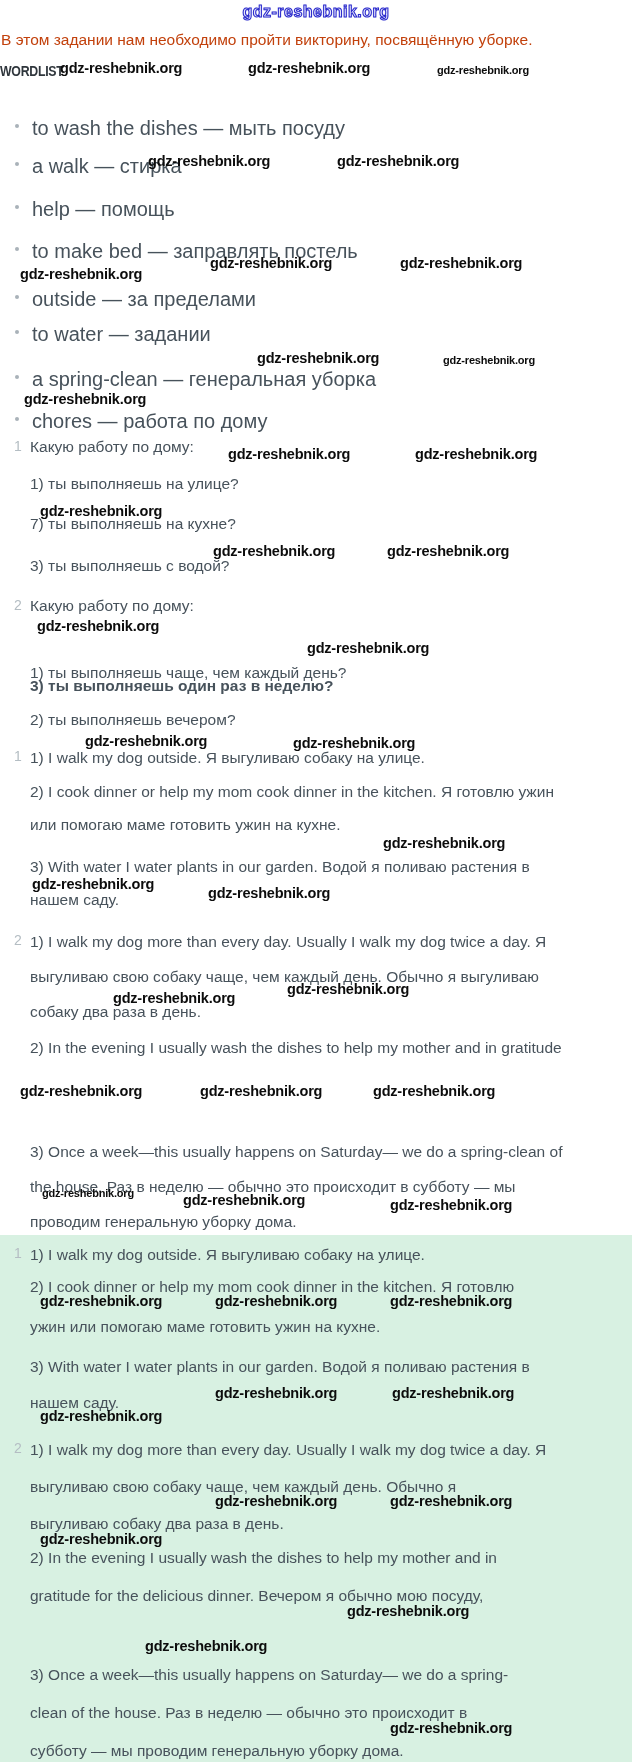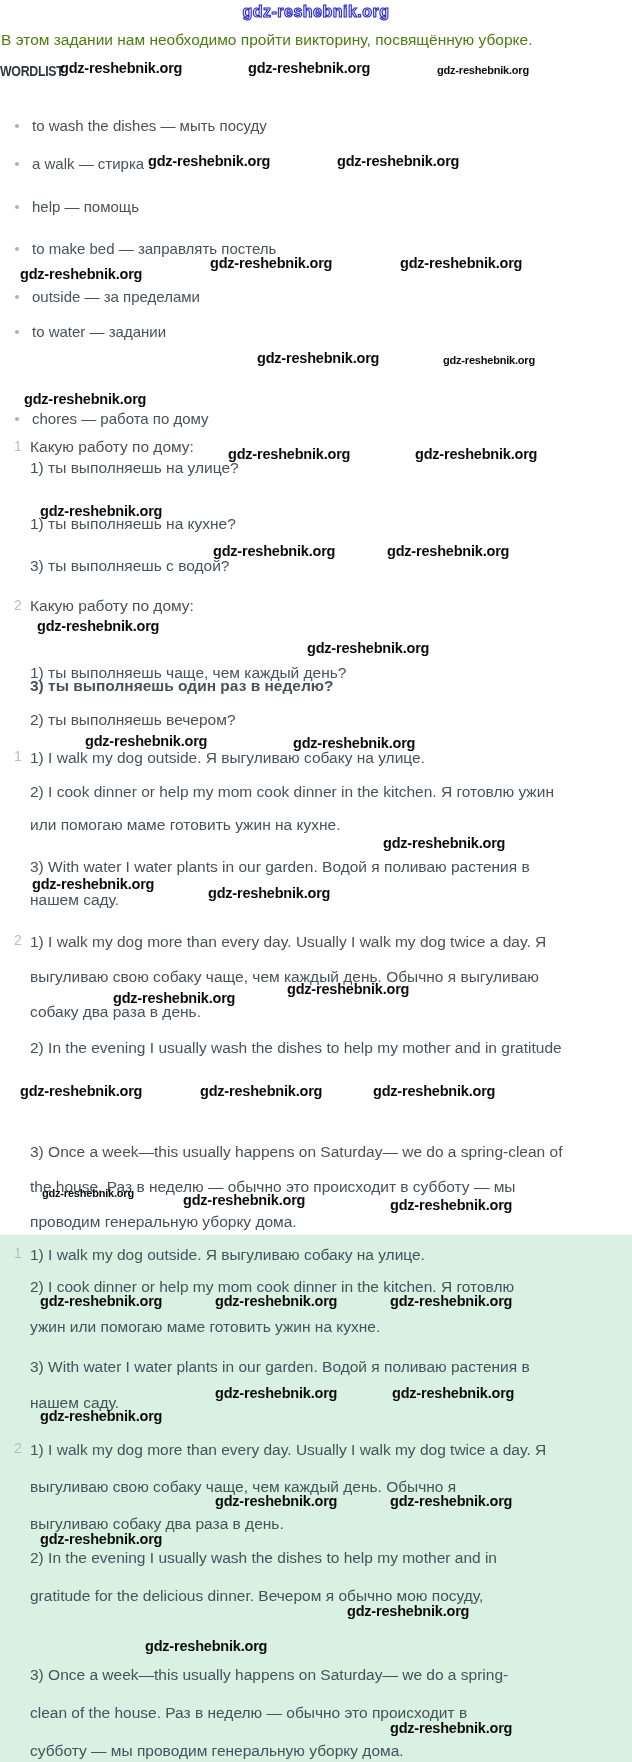--- a/index.html
+++ b/index.html
@@ -10,7 +10,7 @@
   .abs{position:absolute;white-space:nowrap;}
   .tx{left:30px;font-size:15.5px;z-index:2;color:#47525b;}
   .marker{left:14px;font-size:14px;color:#b4bdc3;z-index:2;}
-  .intro{left:1px;top:31px;font-size:15.5px;color:#4d7c0f;z-index:2;}
+  .intro{left:1px;top:31px;font-size:15.5px;color:#c2410c;z-index:2;}
   .wl-title{
     left:0px;top:63px;font-size:14px;font-weight:bold;color:#2f363c;z-index:2;
     transform:scaleX(0.88);transform-origin:left center;letter-spacing:-0.3px;

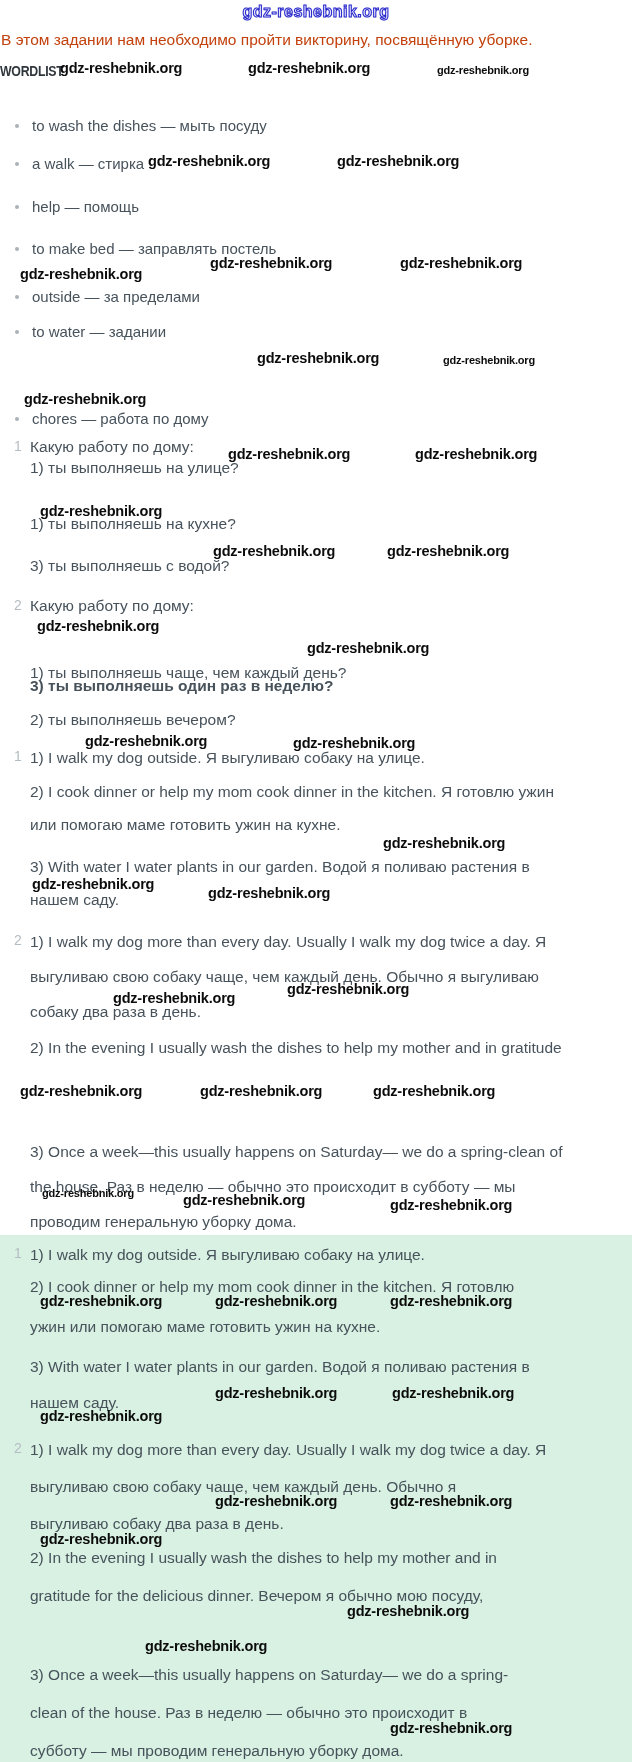--- a/index.html
+++ b/index.html
@@ -15,7 +15,7 @@
     left:0px;top:63px;font-size:14px;font-weight:bold;color:#2f363c;z-index:2;
     transform:scaleX(0.88);transform-origin:left center;letter-spacing:-0.3px;
   }
-  .wl-item{left:32px;font-size:15px;}
+  .wl-item{left:32px;font-size:20px;}
   .wl-item::before{
     content:"";position:absolute;left:-17px;top:7px;width:4px;height:4px;
     border-radius:50%;background:#a9b2b9;

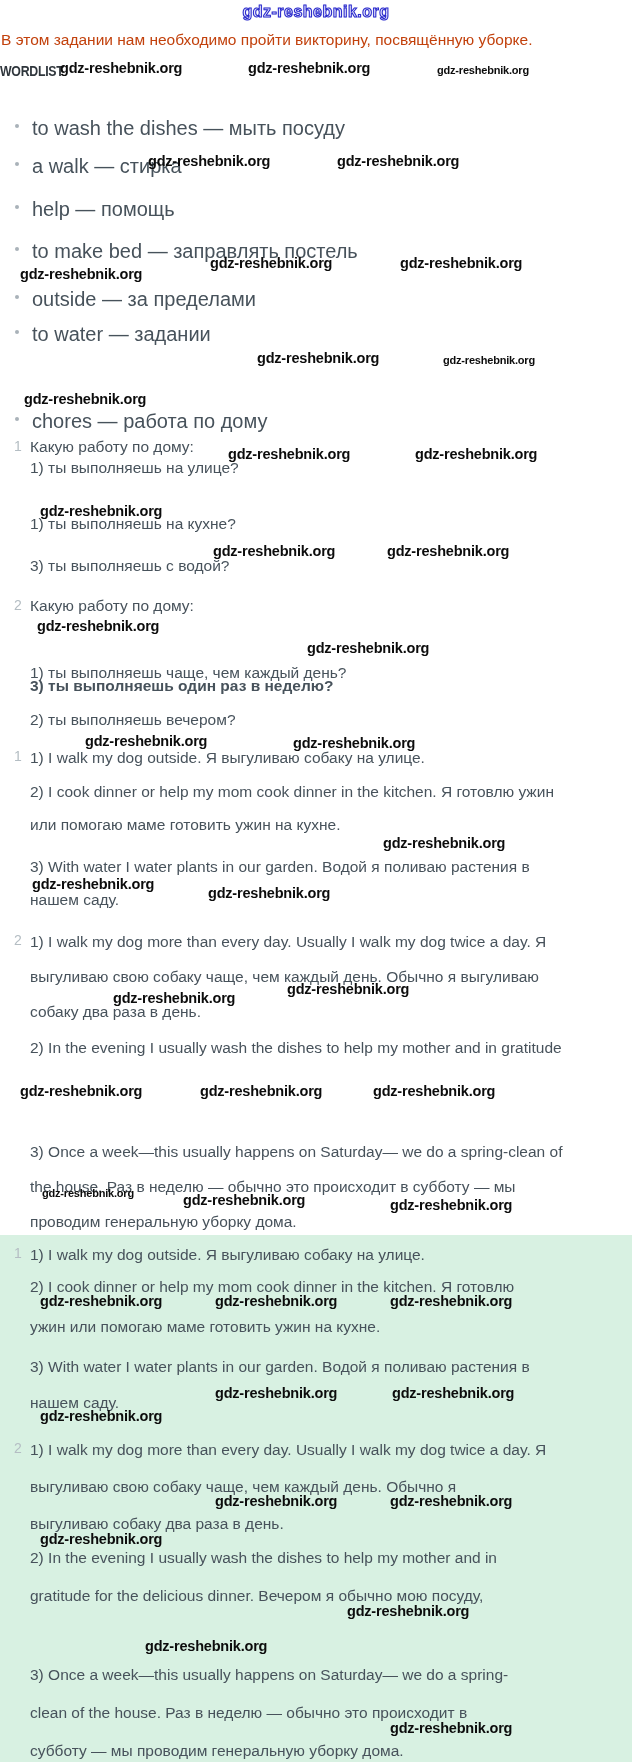--- a/index.html
+++ b/index.html
@@ -48,6 +48,7 @@
     <div class="abs tx wl-item" style="top: 240px;">to make bed — заправлять постель</div>
     <div class="abs tx wl-item" style="top: 288px;">outside — за пределами</div>
     <div class="abs tx wl-item" style="top: 323px;">to water — задании</div>
+    <div class="abs tx wl-item" style="top: 368px;">a spring-clean — генеральная уборка</div>
     <div class="abs tx wl-item" style="top: 410px;">chores — работа по дому</div>
     <div class="abs marker" style="top: 438px;">1</div>
     <div class="abs tx" style="top: 438px;">Какую работу по дому:</div>

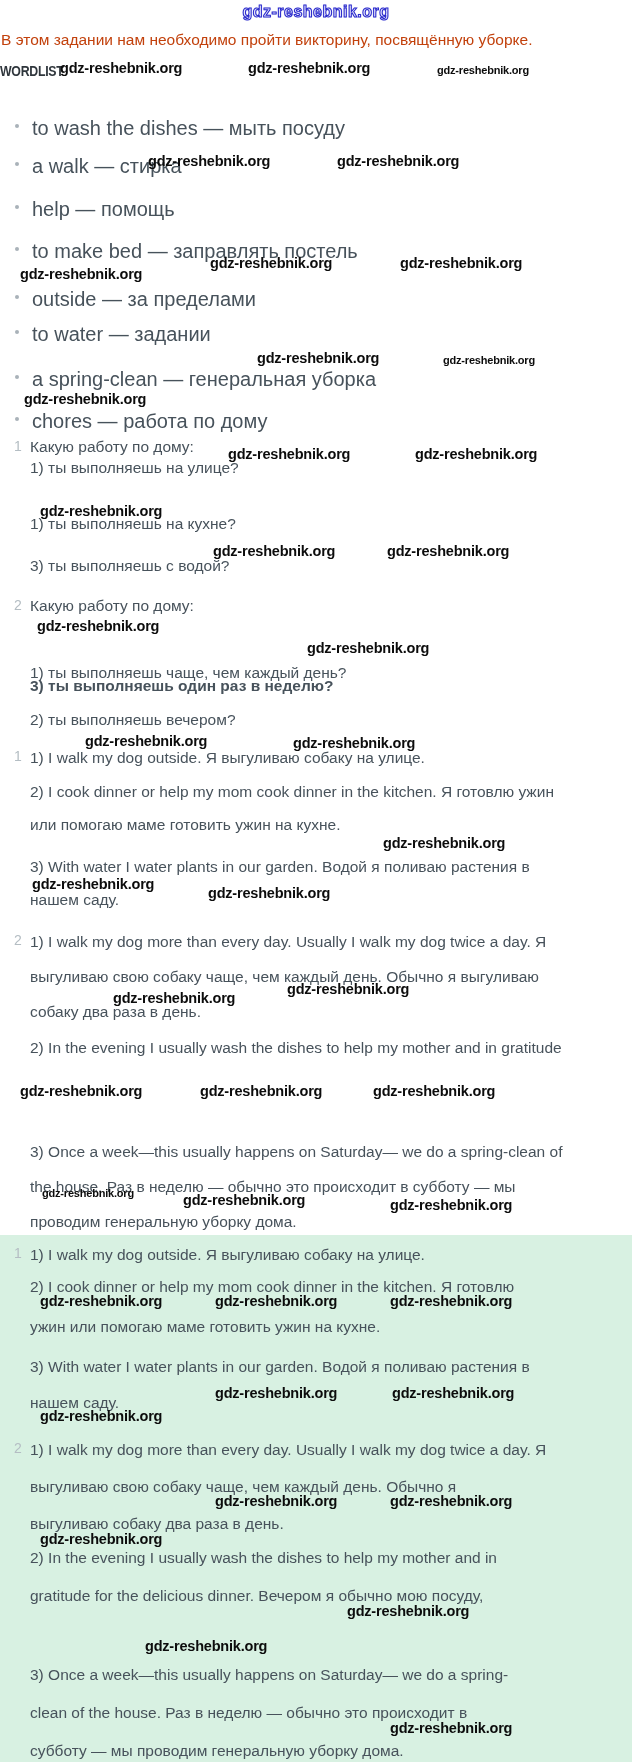--- a/index.html
+++ b/index.html
@@ -52,7 +52,7 @@
     <div class="abs tx wl-item" style="top: 410px;">chores — работа по дому</div>
     <div class="abs marker" style="top: 438px;">1</div>
     <div class="abs tx" style="top: 438px;">Какую работу по дому:</div>
-    <div class="abs tx" style="top: 459px;">1) ты выполняешь на улице?</div>
+    <div class="abs tx" style="top: 475px;">1) ты выполняешь на улице?</div>
     <div class="abs tx" style="top: 515px;">1) ты выполняешь на кухне?</div>
     <div class="abs tx" style="top: 557px;">3) ты выполняешь с водой?</div>
     <div class="abs marker" style="top: 597px;">2</div>

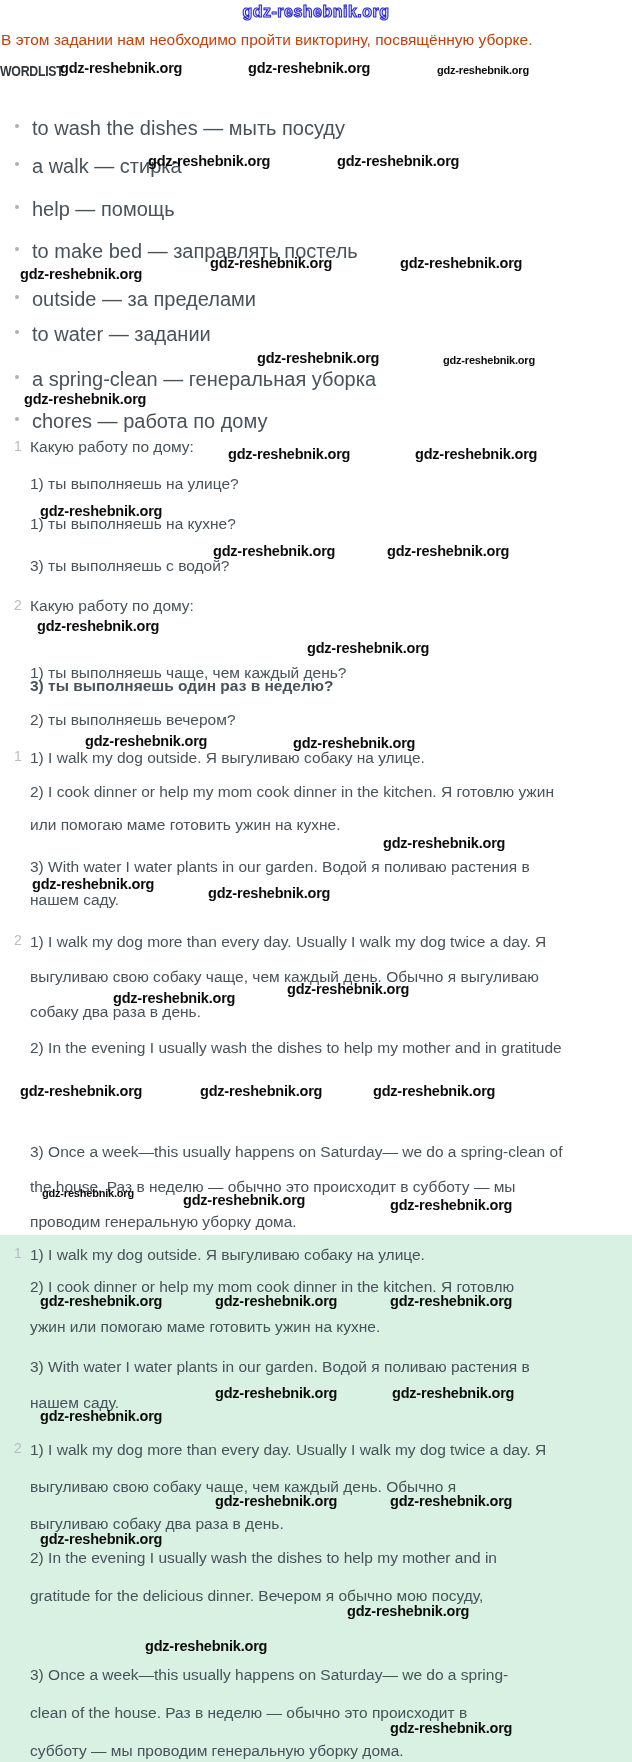--- a/index.html
+++ b/index.html
@@ -53,7 +53,7 @@
     <div class="abs marker" style="top: 438px;">1</div>
     <div class="abs tx" style="top: 438px;">Какую работу по дому:</div>
     <div class="abs tx" style="top: 475px;">1) ты выполняешь на улице?</div>
-    <div class="abs tx" style="top: 515px;">1) ты выполняешь на кухне?</div>
+    <div class="abs tx" style="top: 515px;">7) ты выполняешь на кухне?</div>
     <div class="abs tx" style="top: 557px;">3) ты выполняешь с водой?</div>
     <div class="abs marker" style="top: 597px;">2</div>
     <div class="abs tx" style="top: 597px;">Какую работу по дому:</div>

